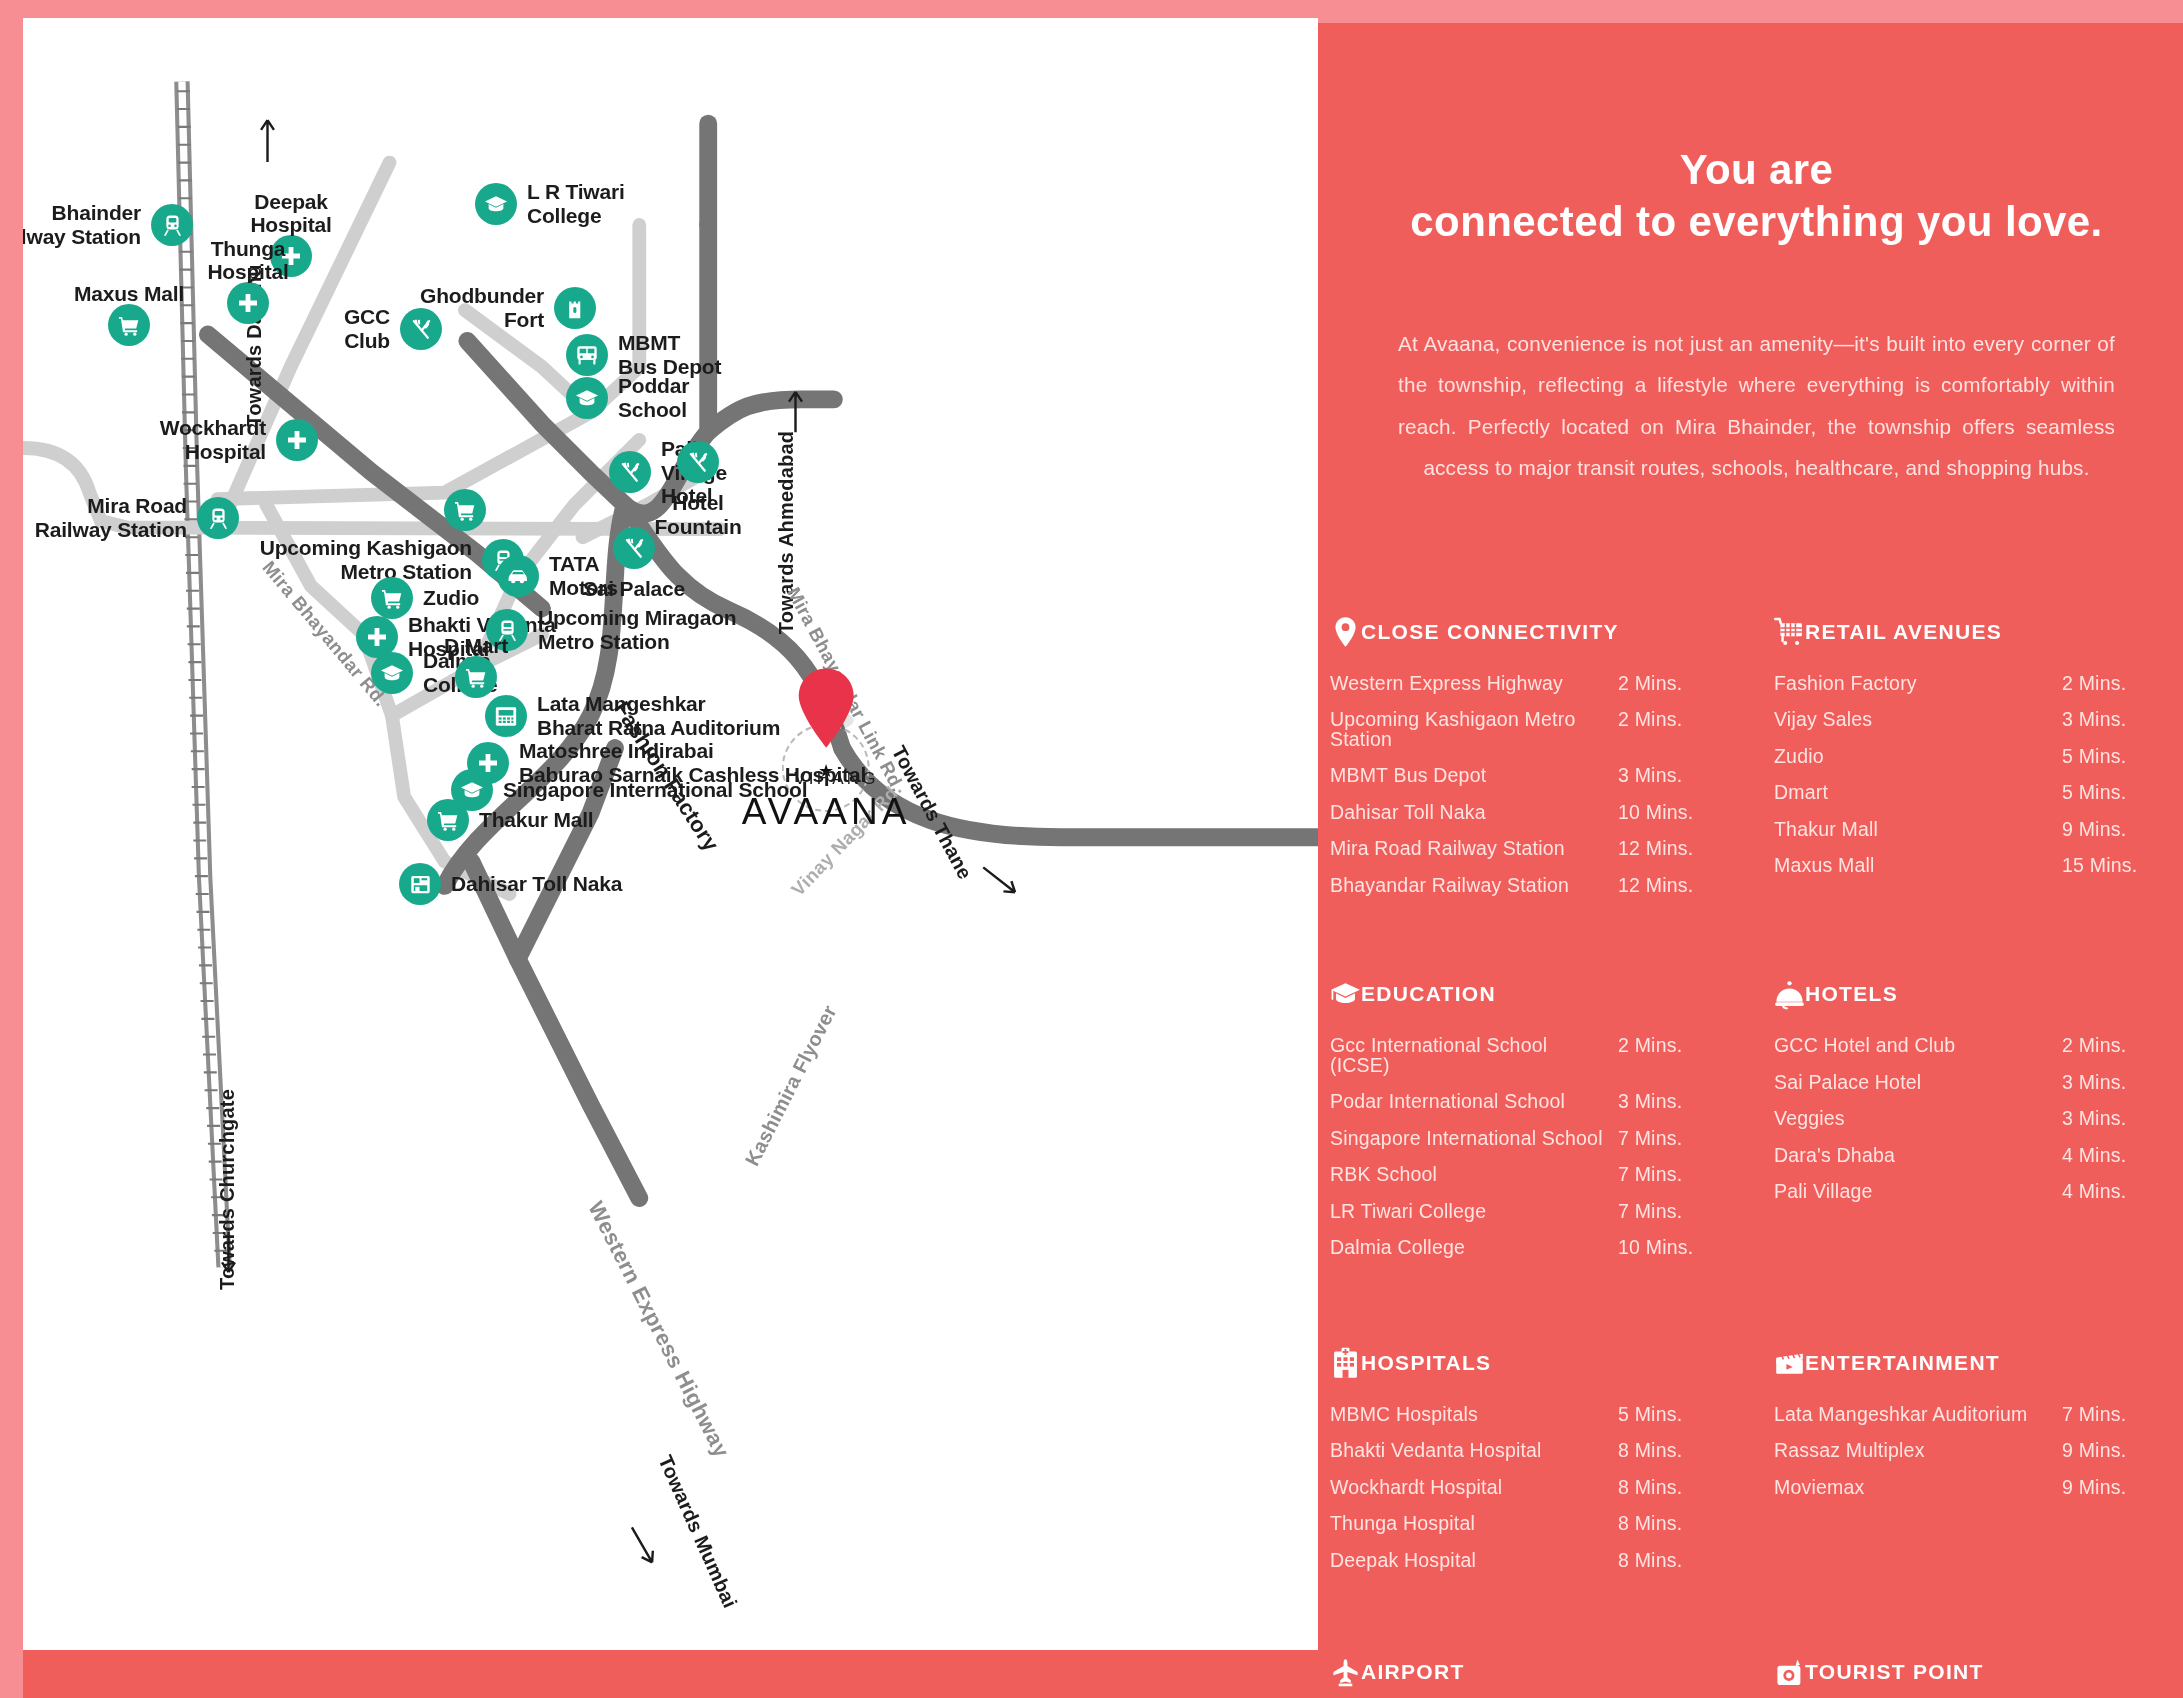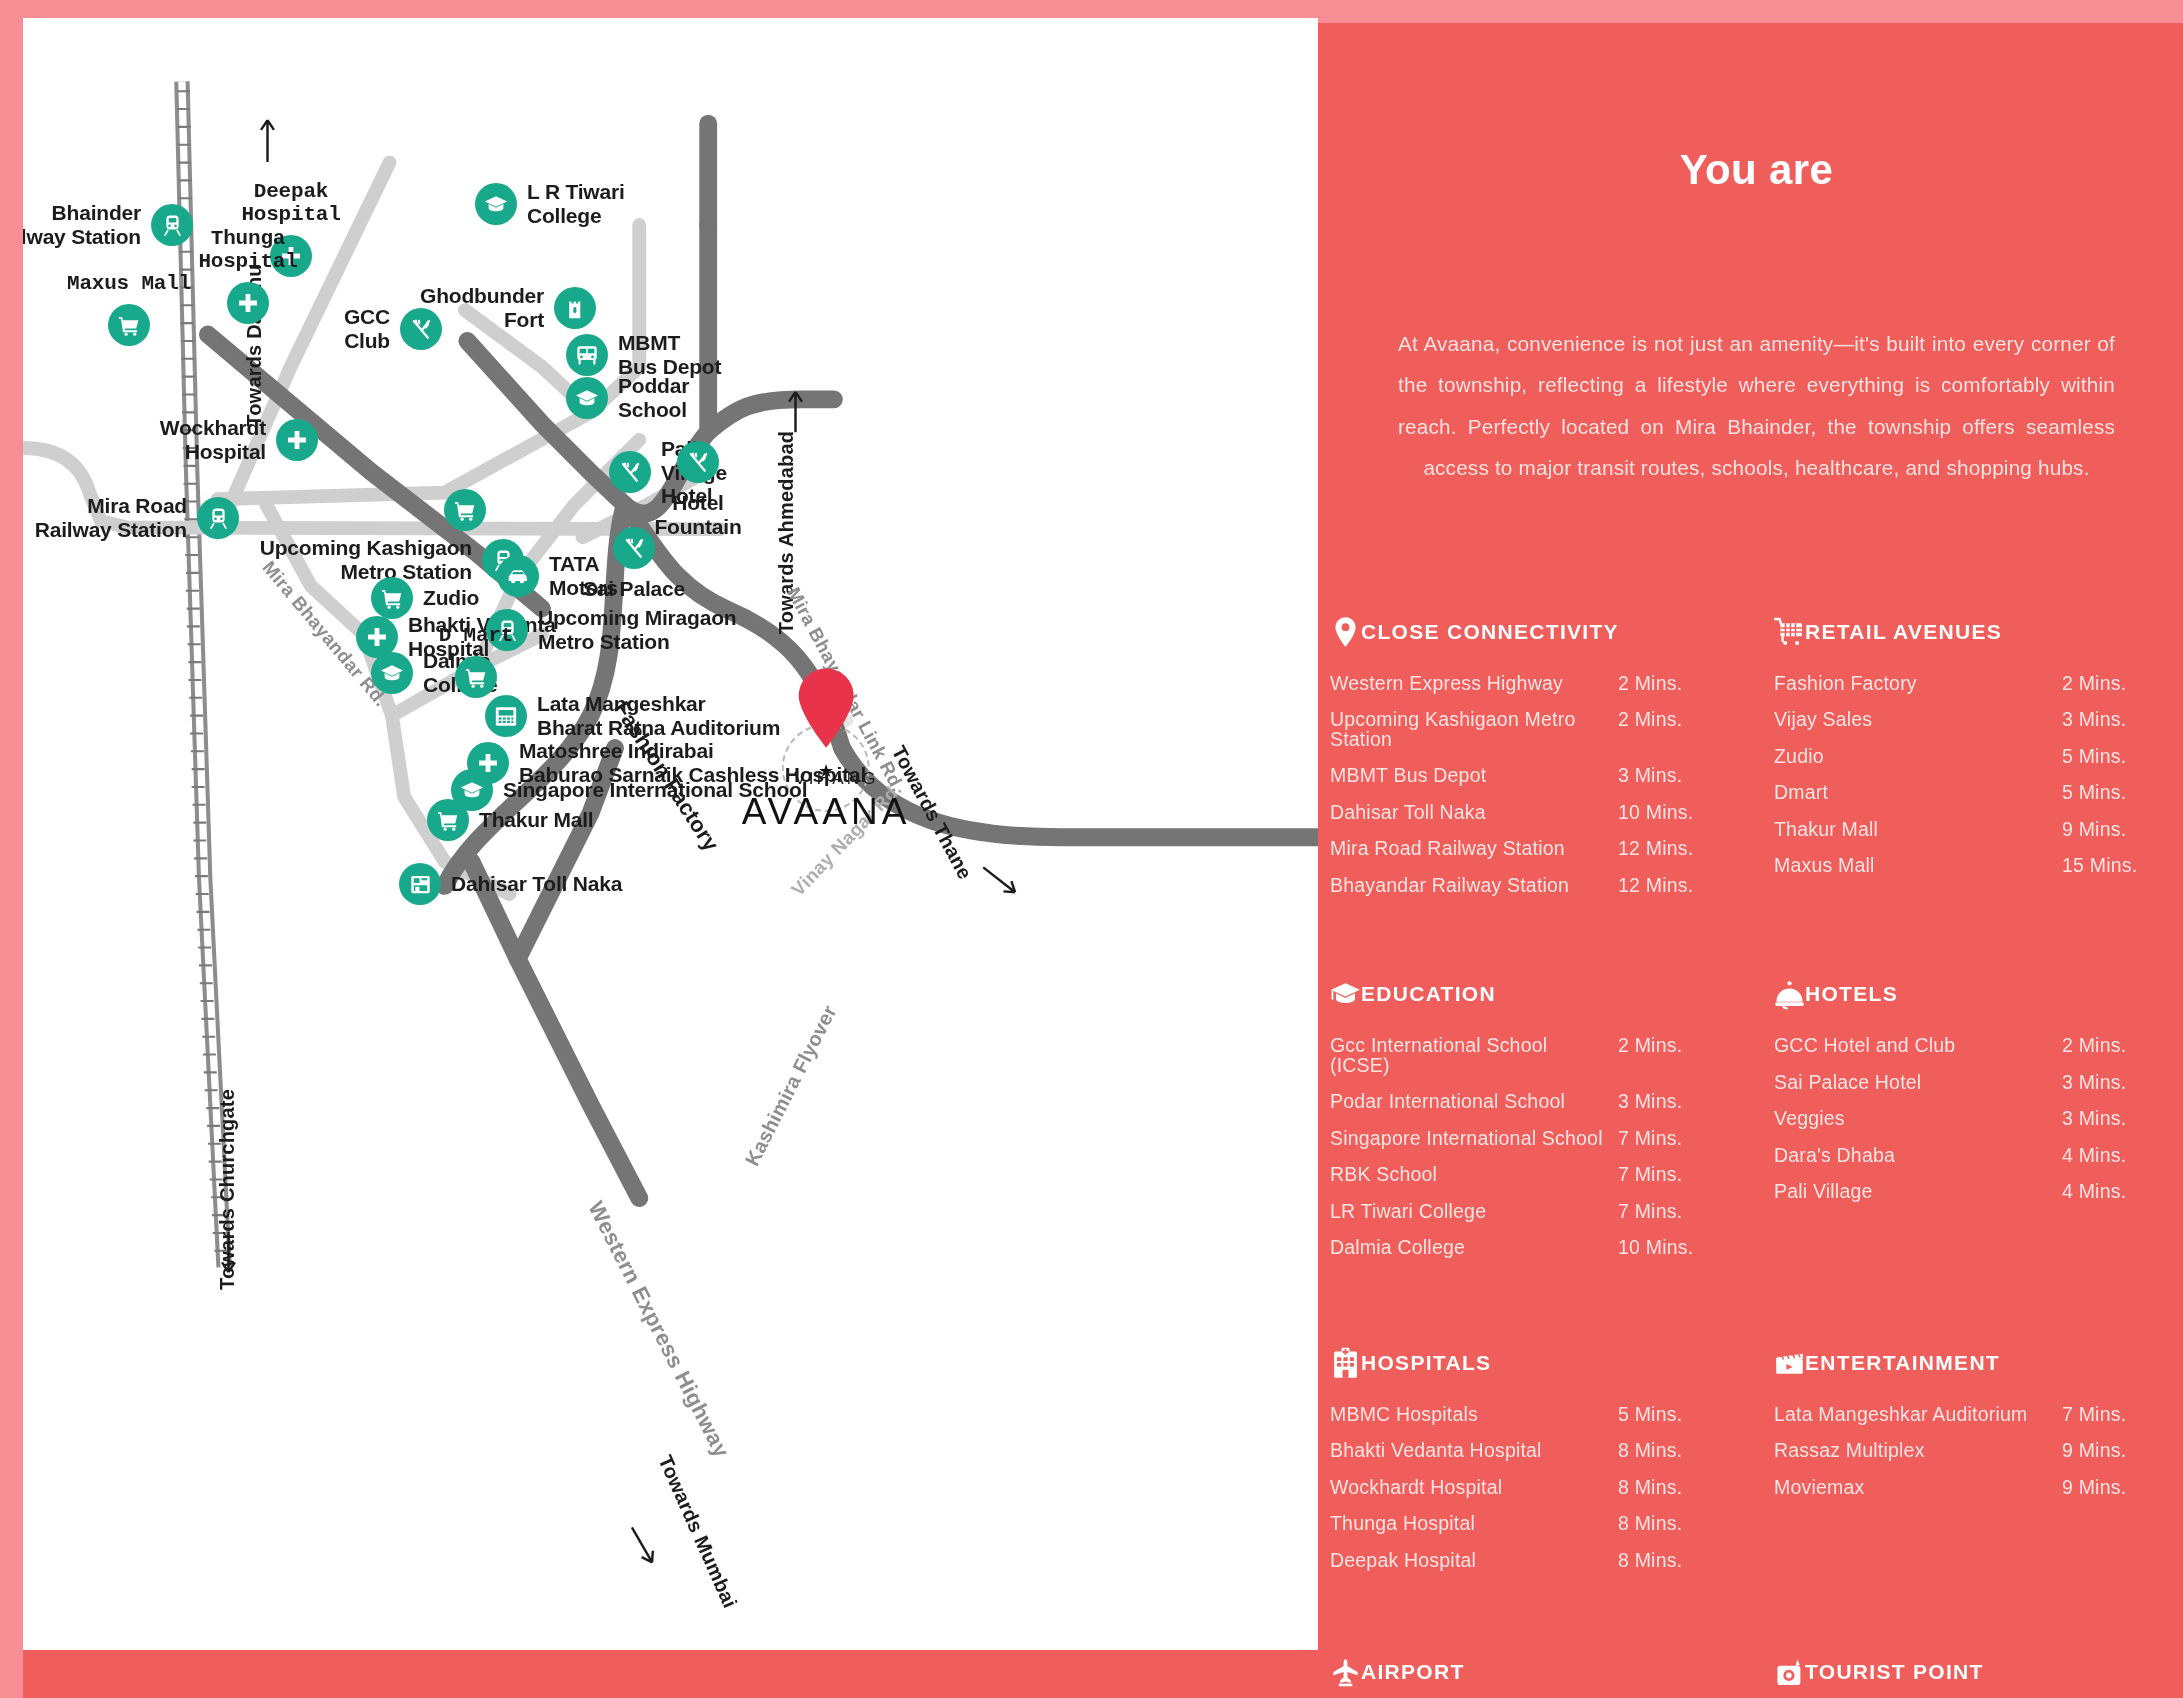--- a/index.html
+++ b/index.html
@@ -40,7 +40,7 @@
   }
   .lbl-r{left:52px;top:50%;transform:translateY(-50%);text-align:left;}
   .lbl-l{right:52px;top:50%;transform:translateY(-50%);text-align:right;}
-  .lbl-t{left:50%;bottom:50px;transform:translateX(-50%);text-align:center;font-family:Liberation Mono, monospace;}
+  .lbl-t{left:50%;bottom:40px;transform:translateX(-50%);text-align:center;}
   .lbl-b{left:50%;top:50px;transform:translateX(-50%);text-align:center;}
 
   

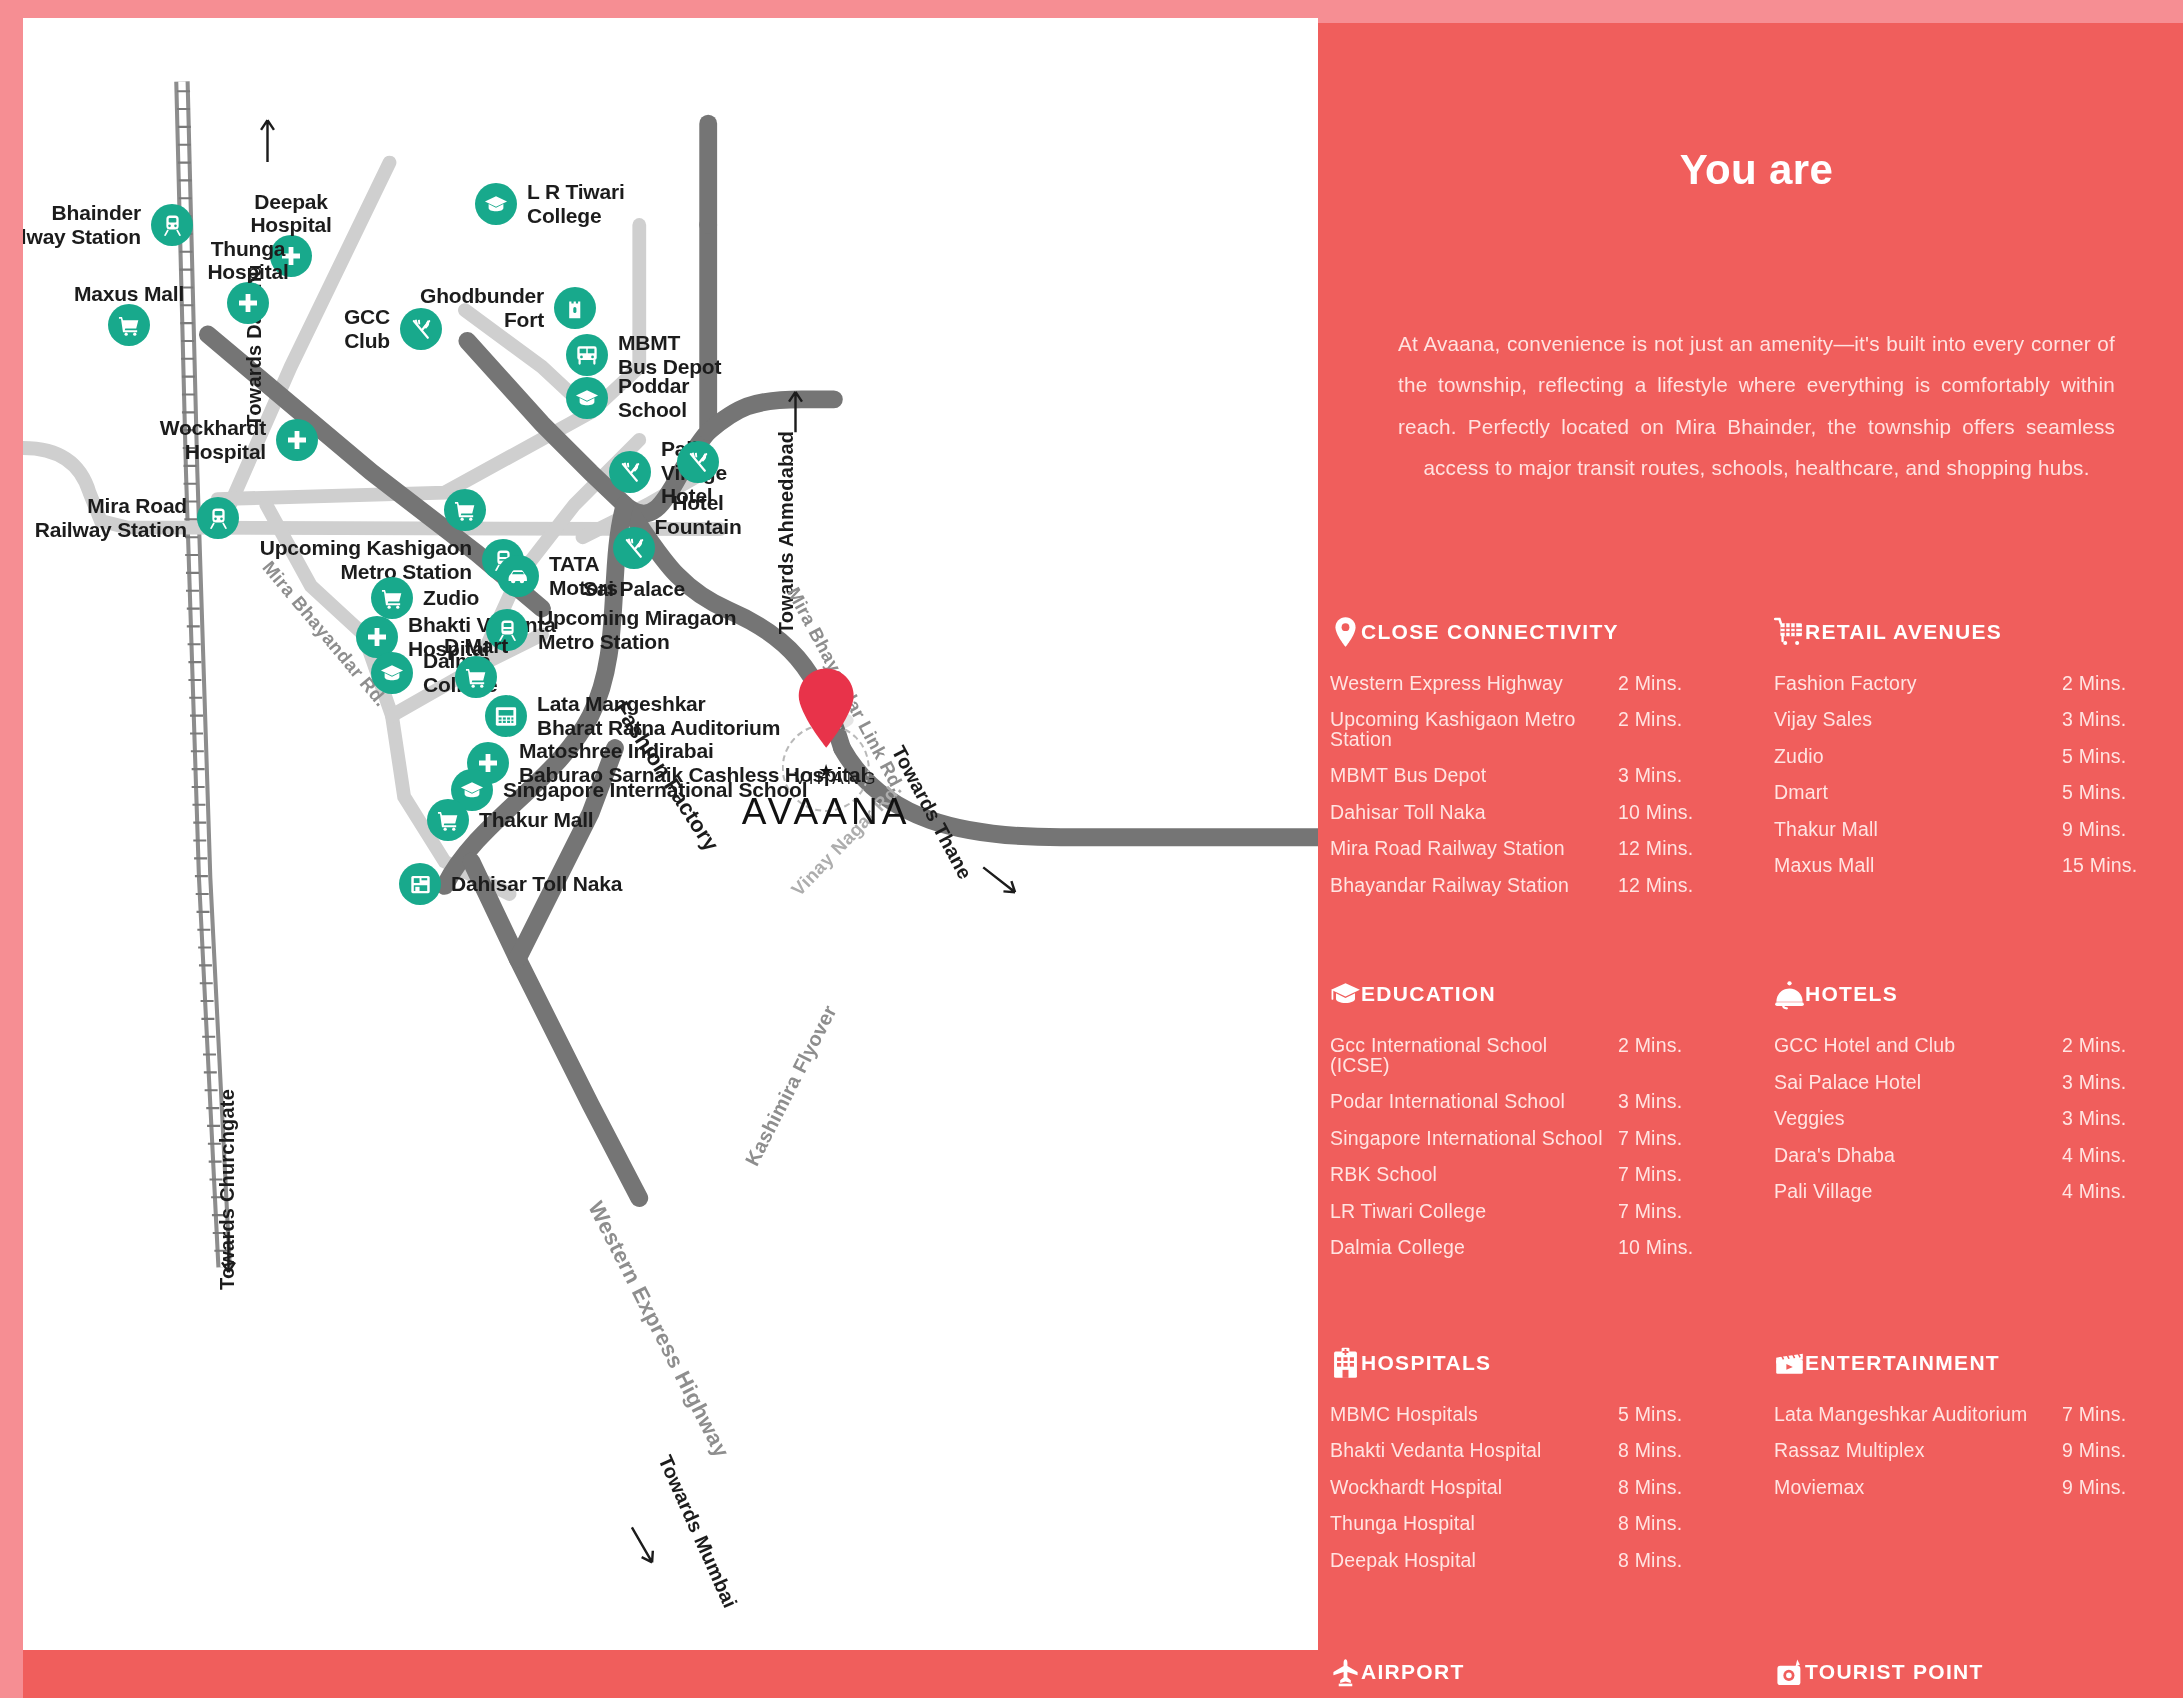--- a/index.html
+++ b/index.html
@@ -540,6 +540,7 @@
   <div class="hl-pos">
     <h1 class="headline">
       <span class="l1">You are</span>
+      <span class="l2">connected to everything you love.</span>
     </h1>
   </div>
 

